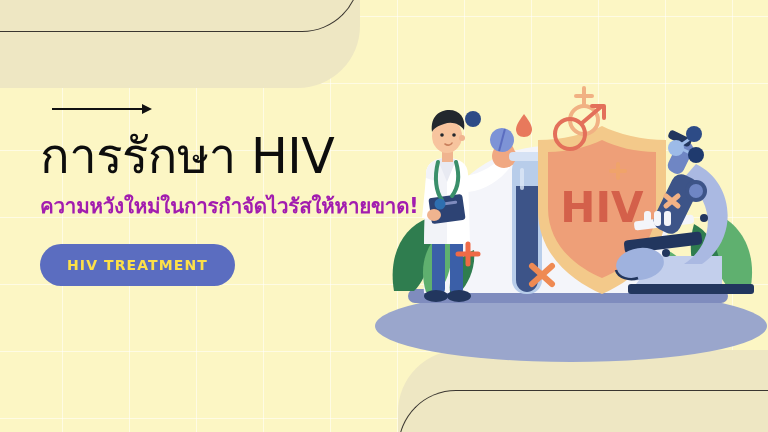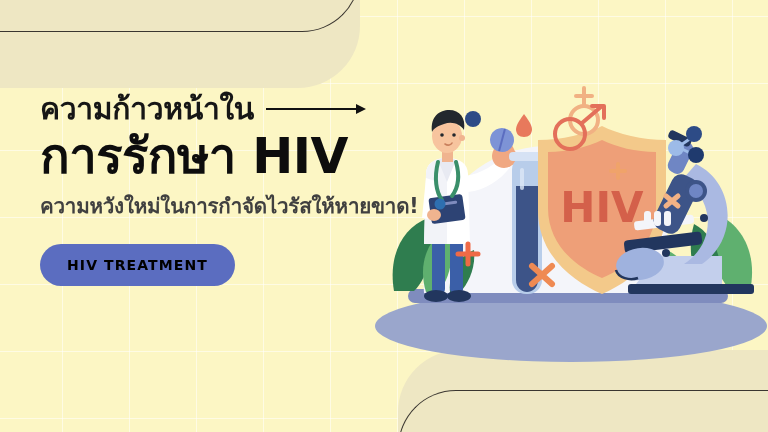--- a/index.html
+++ b/index.html
@@ -236,7 +236,6 @@
   <div class="copy">
 
     <div class="eyebrow-row">
-      <div class="eyebrow">ความก้าวหน้าใน</div>
       <div class="arrow-wrap">
         <div class="dot-circle"></div>
         <svg class="arrow-line" width="106" height="16" viewBox="0 0 106 16" xmlns="http://www.w3.org/2000/svg">

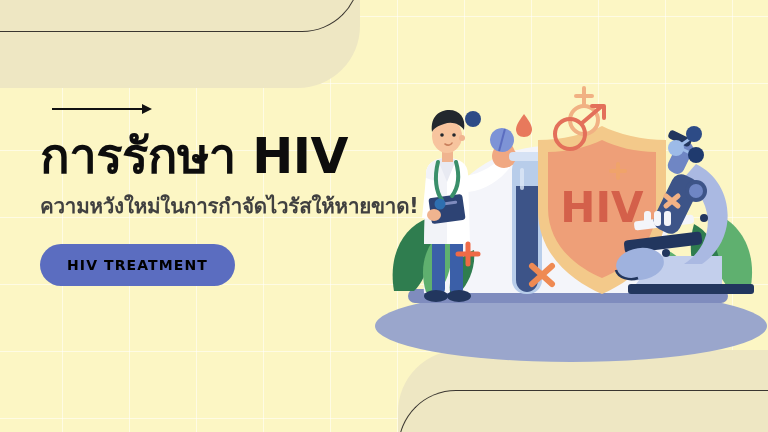--- a/index.html
+++ b/index.html
@@ -64,7 +64,7 @@
     width:38px;height:38px;border-radius:50%;background:#7d8ddb;z-index:-1;
   }
   .headline{
-    font-size:49px;font-weight:bold;color:#0d0d0d;
+    font-size:49px;font-weight:normal;color:#0d0d0d;
     line-height:1.02;margin-top:2px;letter-spacing:-.5px;white-space:nowrap;
   }
   .subhead{

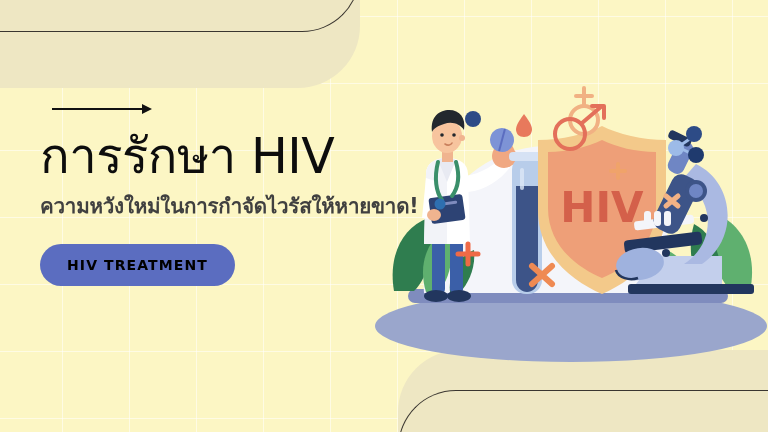--- a/index.html
+++ b/index.html
@@ -68,7 +68,7 @@
     line-height:1.02;margin-top:2px;letter-spacing:-.5px;white-space:nowrap;
   }
   .subhead{
-    font-size:20.5px;font-weight:bold;color:#404040;
+    font-size:20.5px;font-weight:bold;color:#a21caf;
     margin-top:7px;letter-spacing:-.2px;white-space:nowrap;
   }
   .cta{

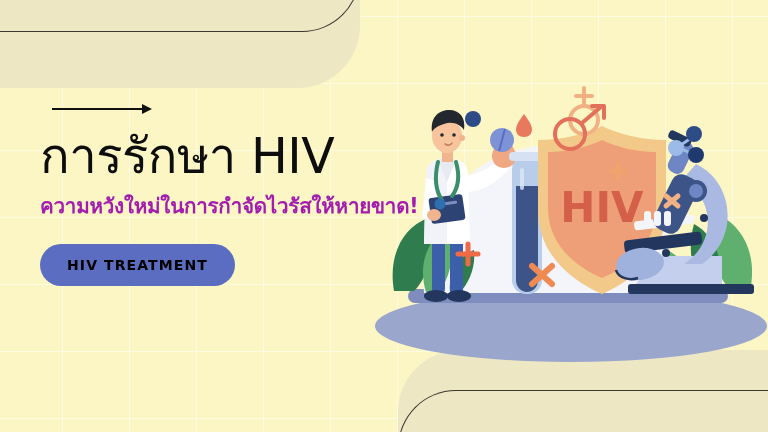--- a/index.html
+++ b/index.html
@@ -73,7 +73,7 @@
   }
   .cta{
     display:inline-block;margin-top:22px;
-    background:#5b6dc0;color:#000000;
+    background:#5b6dc0;color:#fde047;
     font-size:14px;font-weight:bold;letter-spacing:1.1px;
     padding:13px 27px;border-radius:24px;border:none;
     font-family:"DejaVu Sans","Liberation Sans",sans-serif;

